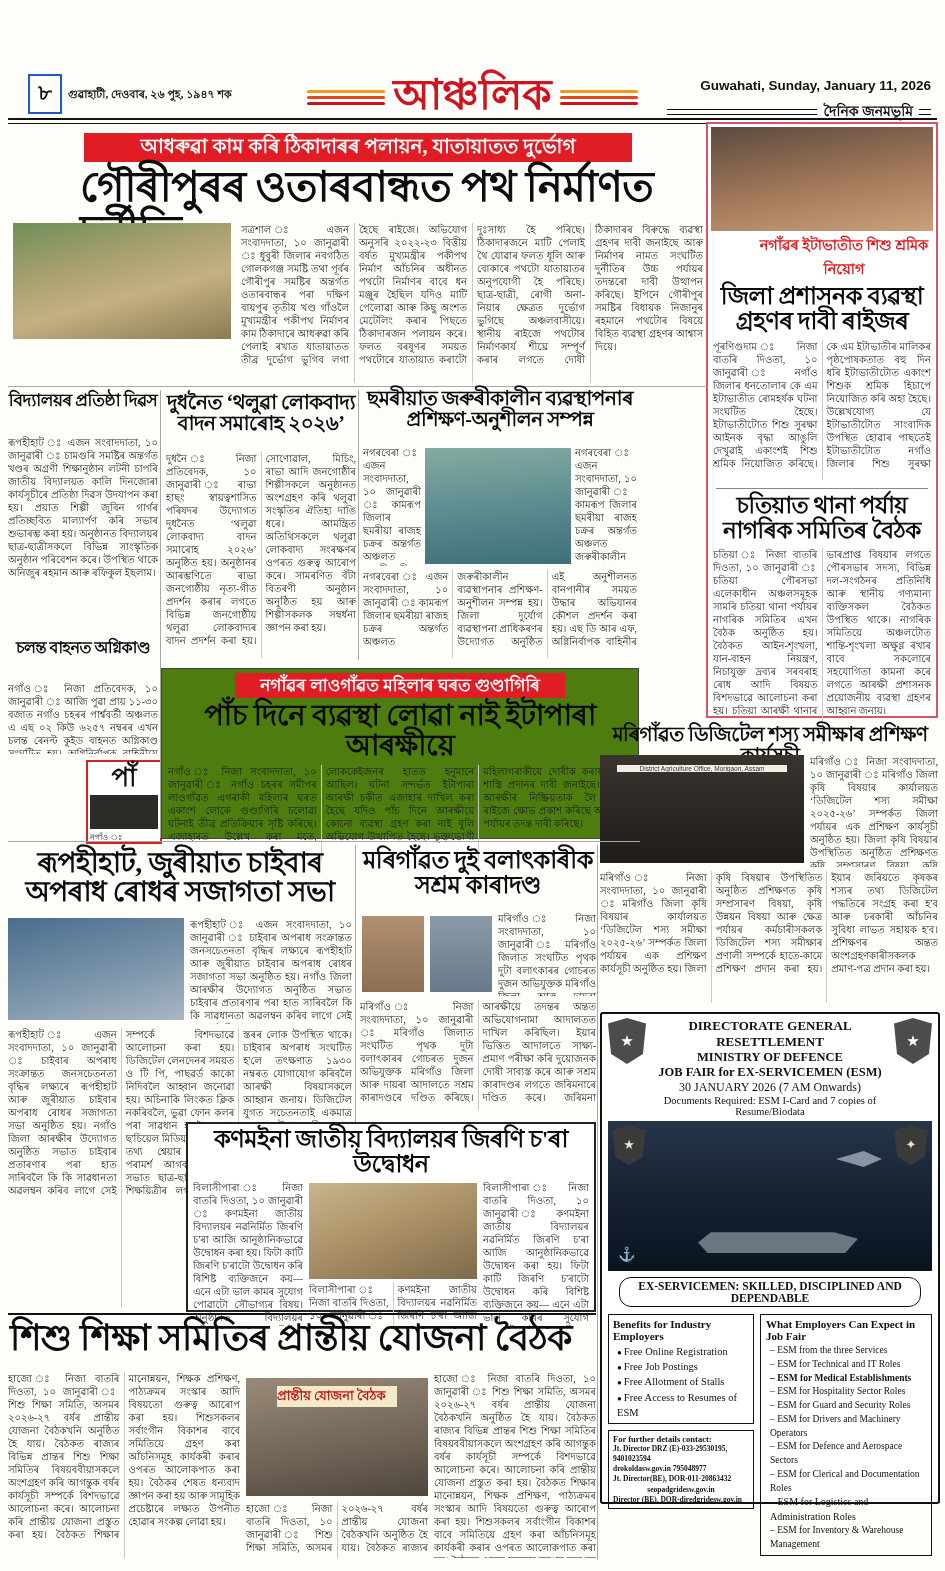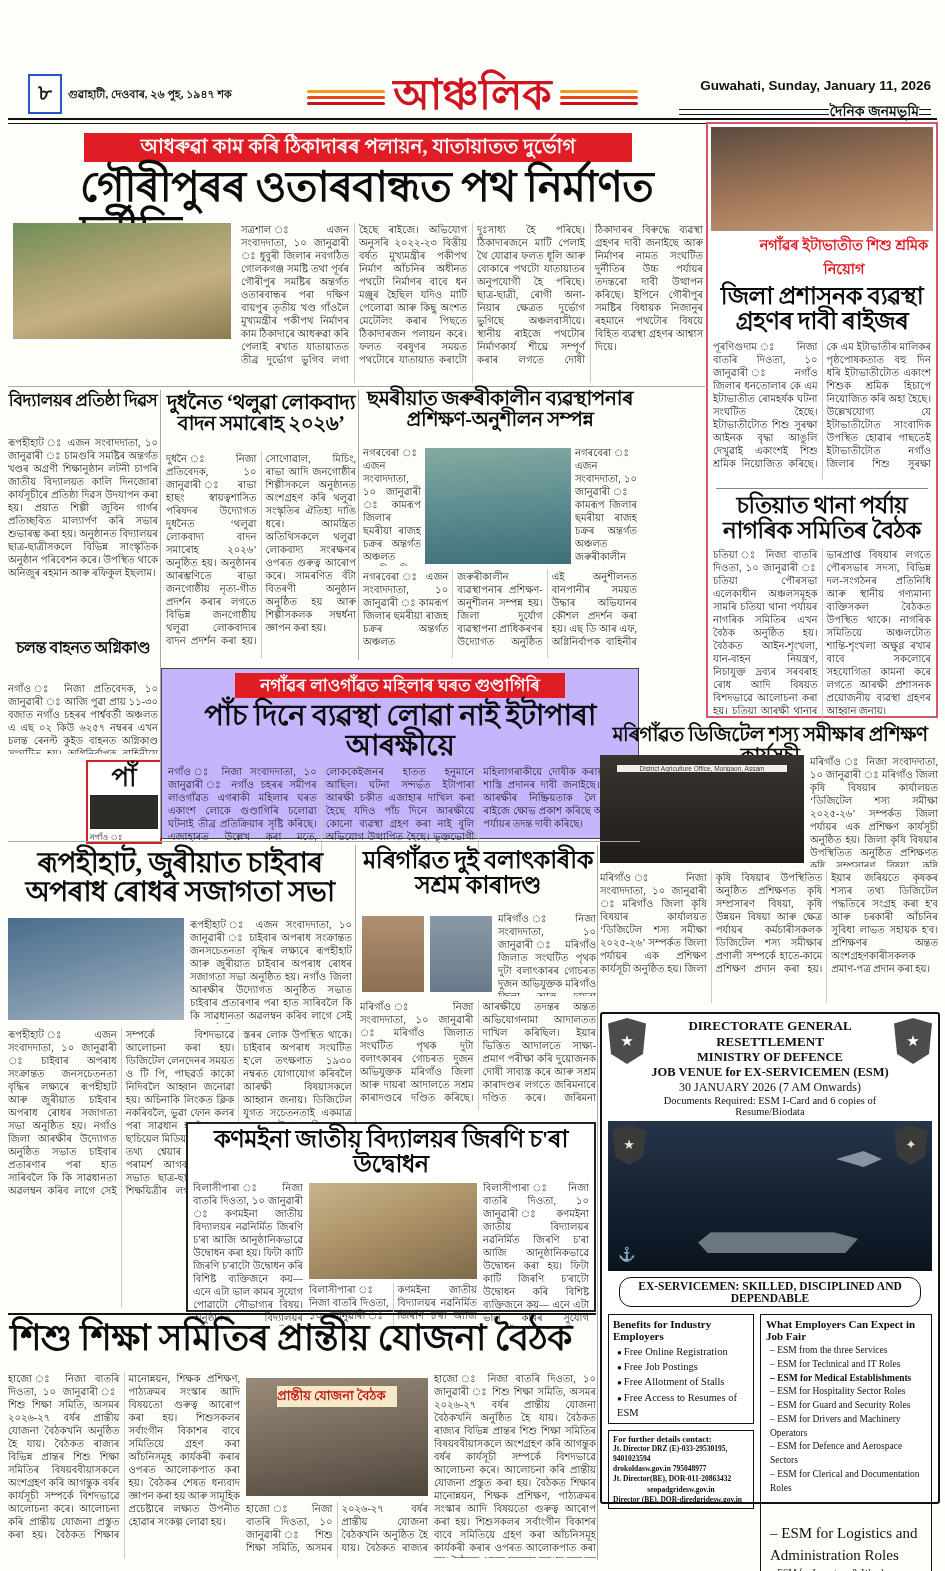--- a/index.html
+++ b/index.html
@@ -54,7 +54,7 @@
   </div>
 
   <div class="abs" style="right:14px;top:78px;font-family:'Liberation Sans',sans-serif;font-size:13.5px;font-weight:bold;">Guwahati, Sunday, January 11, 2026</div>
-  <div class="abs" style="right:14px;top:100px;display:flex;align-items:center;">
+  <div class="abs" style="right:14px;top:100px;display:flex;align-items:center;gap:6px;">
     <span style="display:inline-block;width:150px;height:4px;border-top:1px solid #111;border-bottom:1px solid #111;"></span>
     <span style="font-size:14px;font-weight:bold;">দৈনিক জনমভূমি</span>
     <span style="display:inline-block;width:12px;height:4px;border-top:1px solid #111;border-bottom:1px solid #111;"></span>

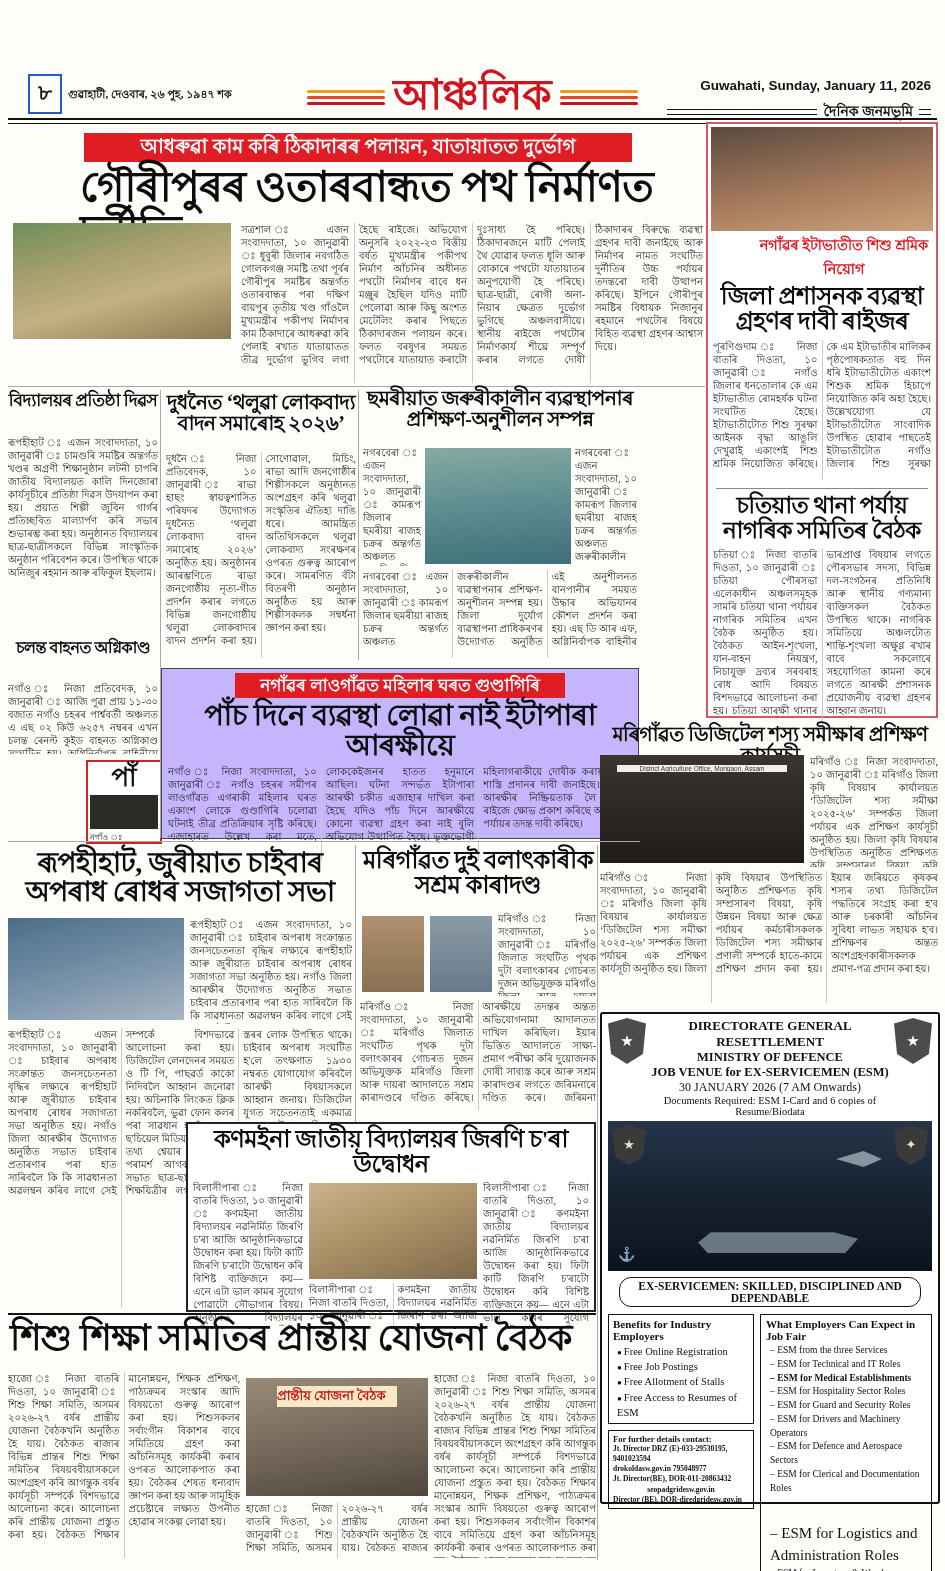--- a/index.html
+++ b/index.html
@@ -20,7 +20,7 @@
   .stripes{display:flex;flex-direction:column;gap:3px;width:78px;}
   .stripes b{display:block;height:3px;border-radius:2px;}
   .s1{background:#f09a1d;} .s2{background:#e4481c;} .s3{background:#c81220;}
-  .box{border:1px solid #444;background:#c4b5fd;}
+  .box{border:1px solid #444;background:#4d7c0f;}
   ul.plain{margin:2px 0 0 0;padding:0 0 0 4px;list-style:none;}
   ul.plain li{font-size:10.5px;line-height:1.45;font-family:"Liberation Serif",serif;}
   ul.dots li::before{content:"● ";font-size:8px;}

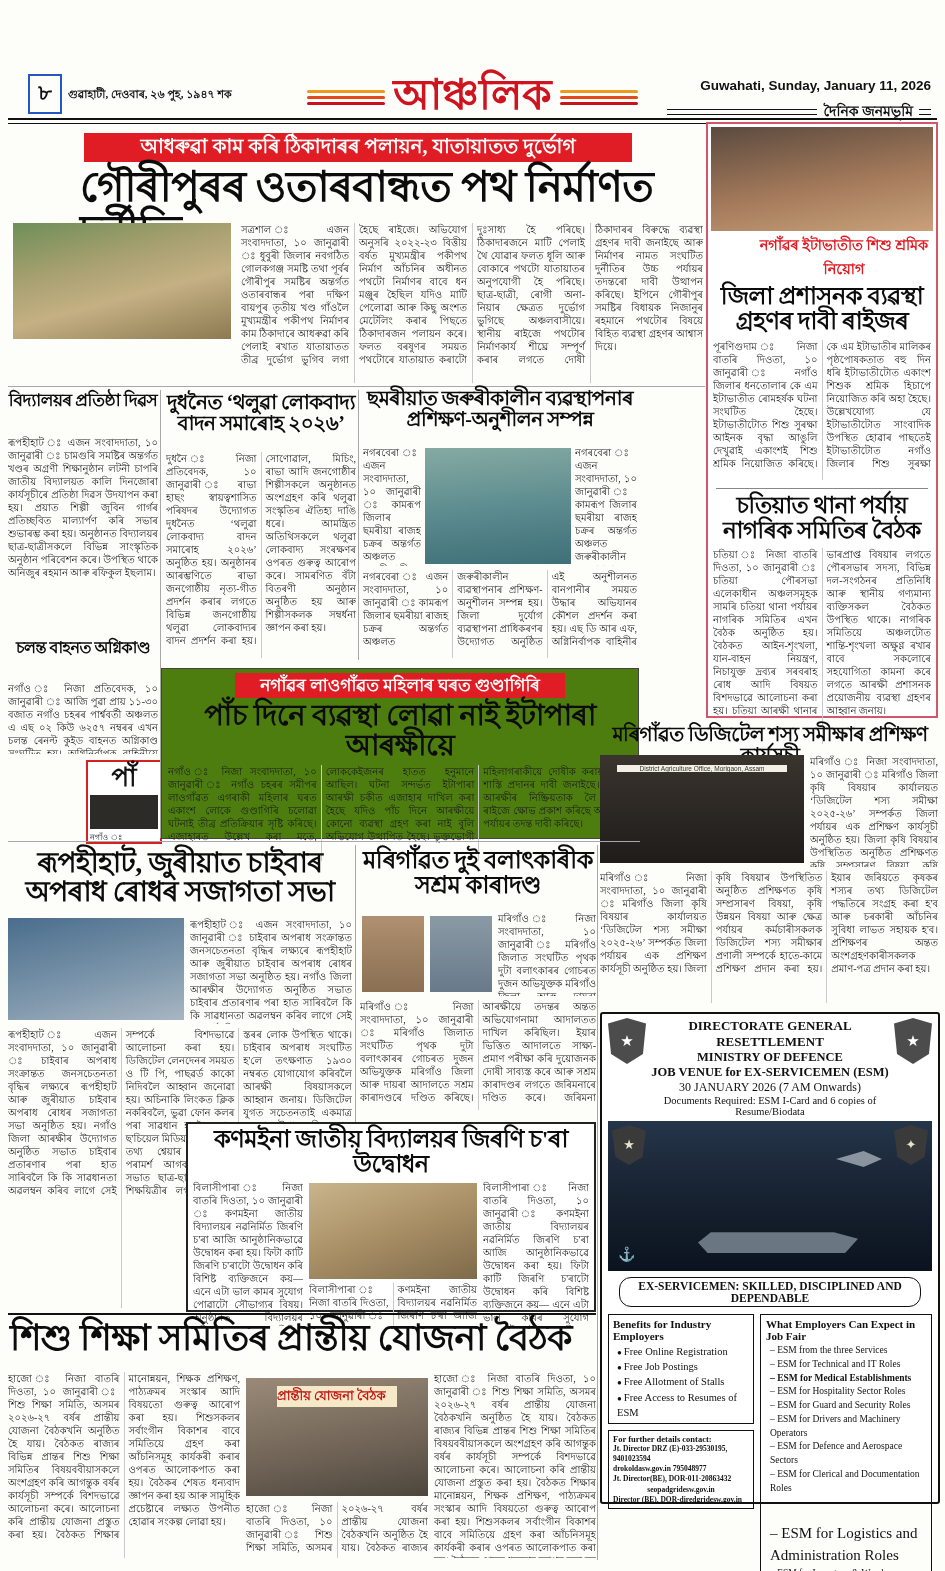--- a/index.html
+++ b/index.html
@@ -163,7 +163,7 @@
       <div style="flex:1;text-align:center;">
         <div style="font-size:13px;font-weight:bold;">DIRECTORATE GENERAL RESETTLEMENT</div>
         <div style="font-size:12.5px;font-weight:bold;">MINISTRY OF DEFENCE</div>
-        <div style="font-size:12.5px;font-weight:bold;">JOB VENUE for EX-SERVICEMEN (ESM)</div>
+        <div style="font-size:12.5px;font-weight:bold;">JOB FAIR for EX-SERVICEMEN (ESM)</div>
         <div style="font-size:12px;">30 JANUARY 2026 (7 AM Onwards)</div>
         <div style="font-size:10.5px;">Documents Required: ESM I-Card and 6 copies of Resume/Biodata</div>
       </div>

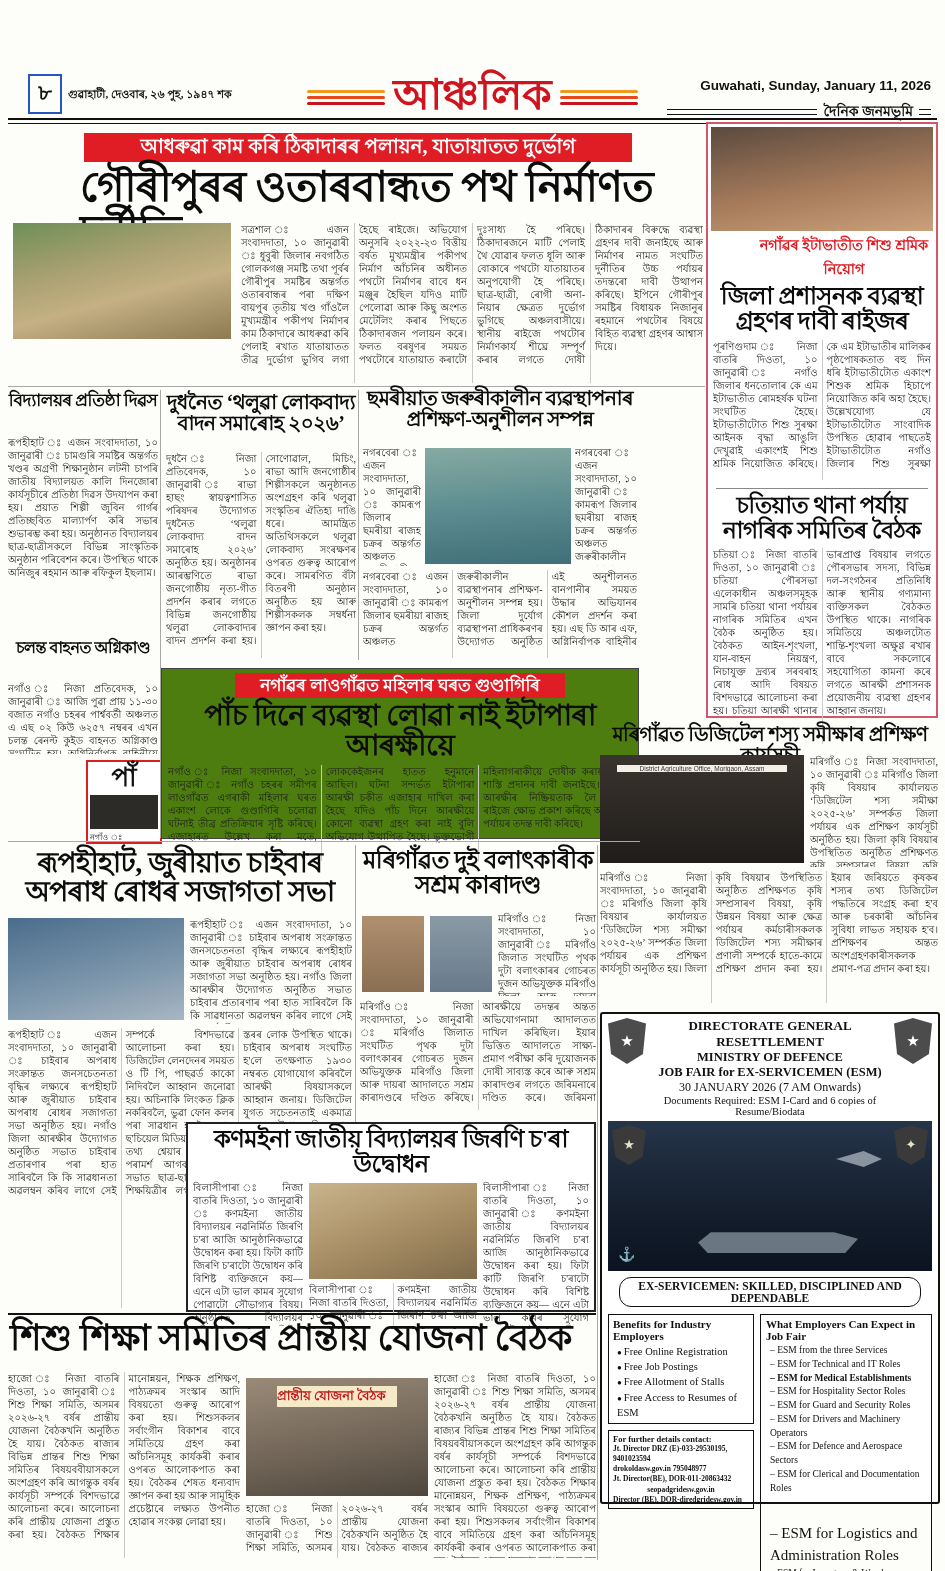--- a/index.html
+++ b/index.html
@@ -165,7 +165,7 @@
         <div style="font-size:12.5px;font-weight:bold;">MINISTRY OF DEFENCE</div>
         <div style="font-size:12.5px;font-weight:bold;">JOB FAIR for EX-SERVICEMEN (ESM)</div>
         <div style="font-size:12px;">30 JANUARY 2026 (7 AM Onwards)</div>
-        <div style="font-size:10.5px;">Documents Required: ESM I-Card and 6 copies of Resume/Biodata</div>
+        <div style="font-size:10.5px;">Documents Required: ESM I-Card and 7 copies of Resume/Biodata</div>
       </div>
       <div class="crest">★</div>
     </div>

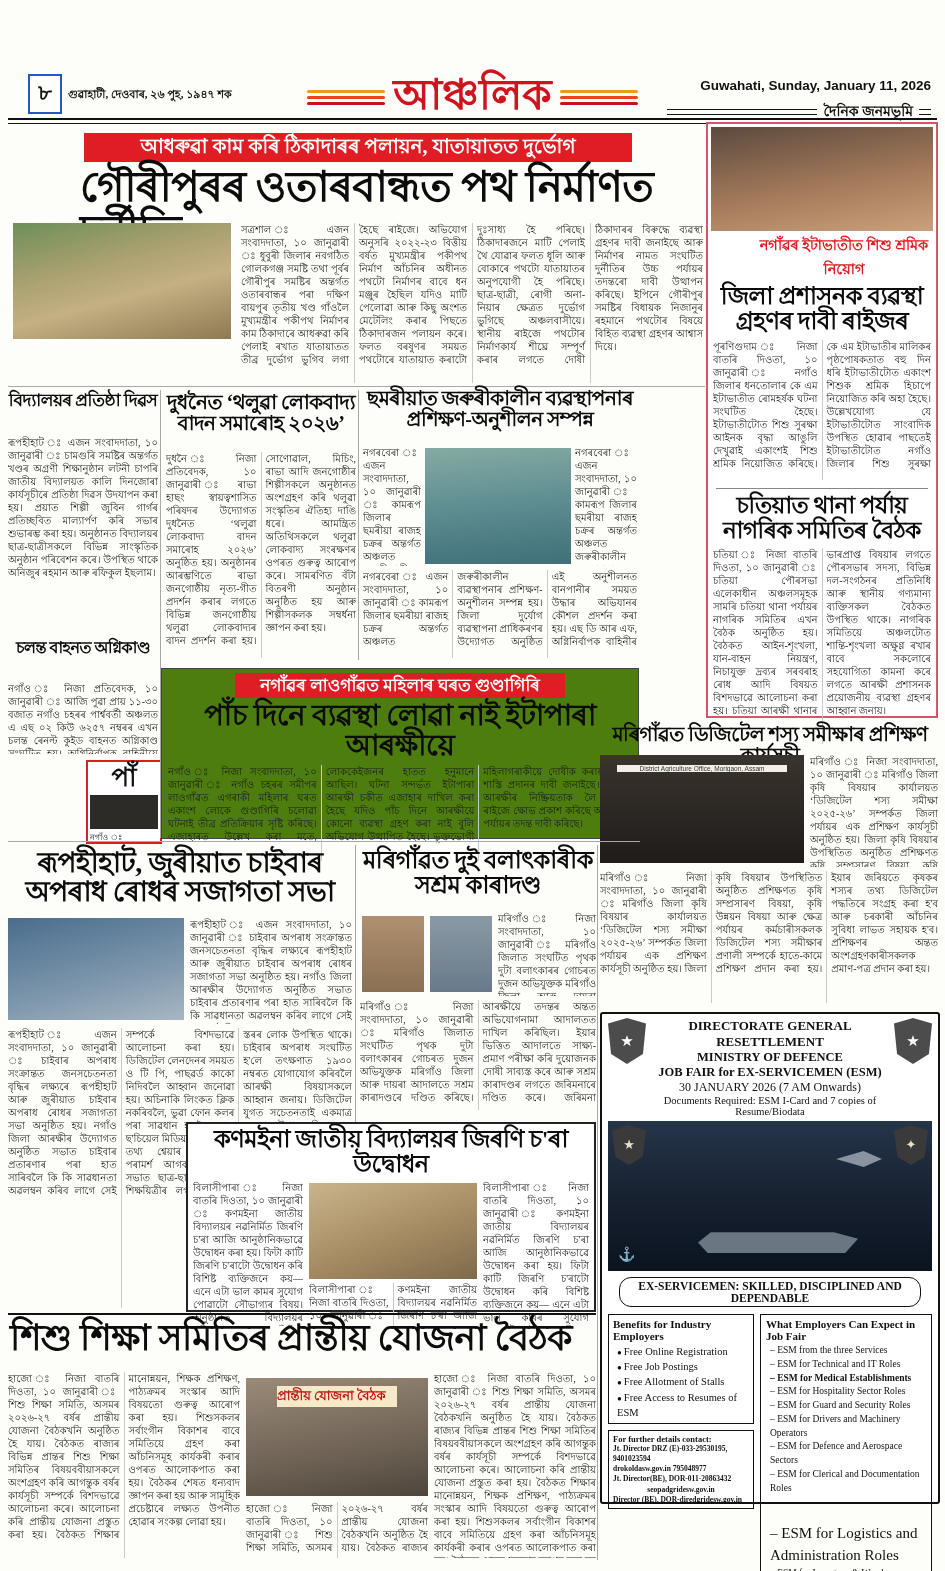--- a/index.html
+++ b/index.html
@@ -213,7 +213,7 @@
           <li style="font-size:9.5px;">ESM for Drivers and Machinery Operators</li>
           <li style="font-size:9.5px;">ESM for Defence and Aerospace Sectors</li>
           <li style="font-size:9.5px;">ESM for Clerical and Documentation Roles</li>
-          <li style="font-size:15px;margin-top:28px;">ESM for Logistics and Administration Roles</li>
+          <li style="font-size:10px;">ESM for Logistics and Administration Roles</li>
           <li style="font-size:9.5px;">ESM for Inventory &amp; Warehouse Management</li>
 
         </ul>

